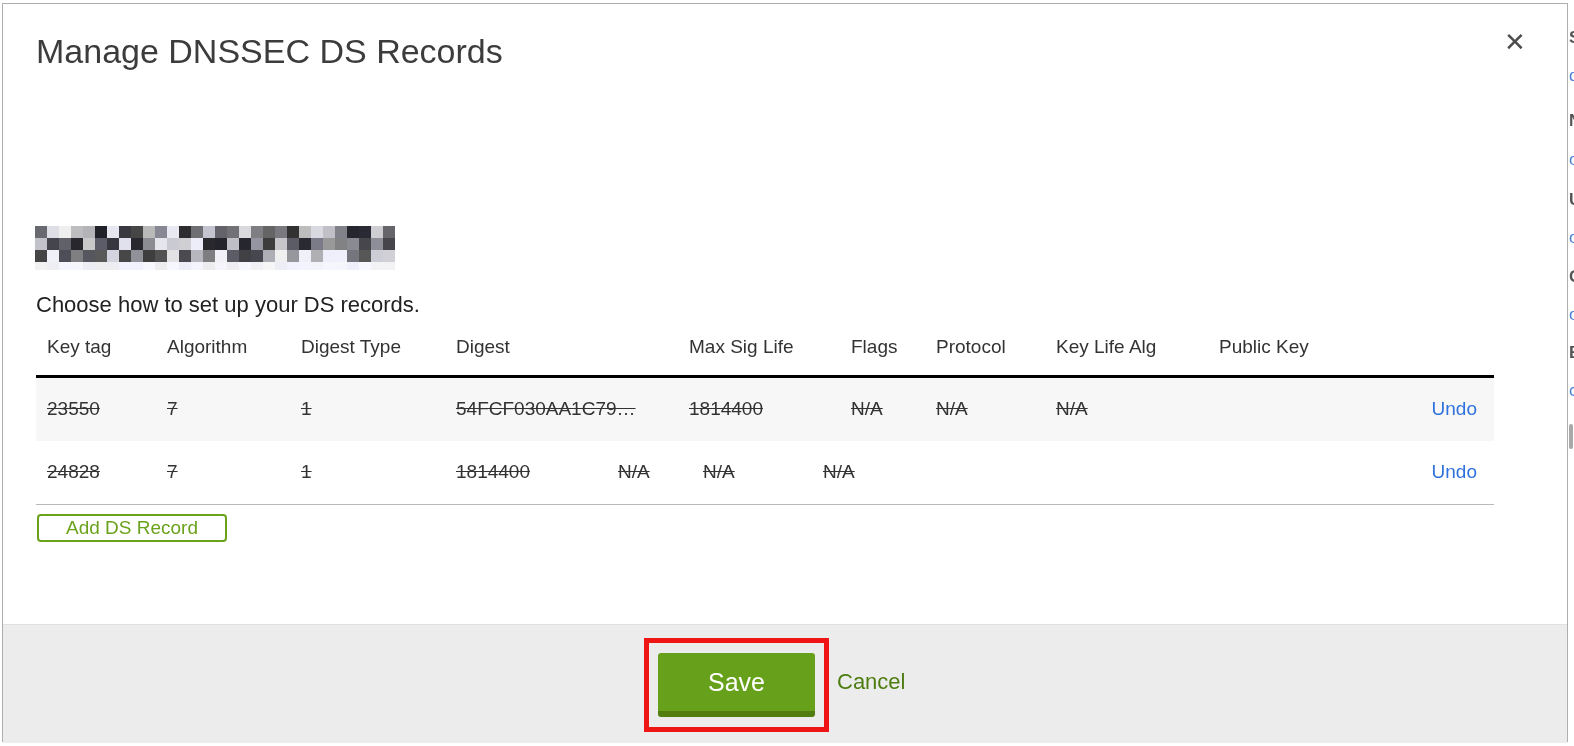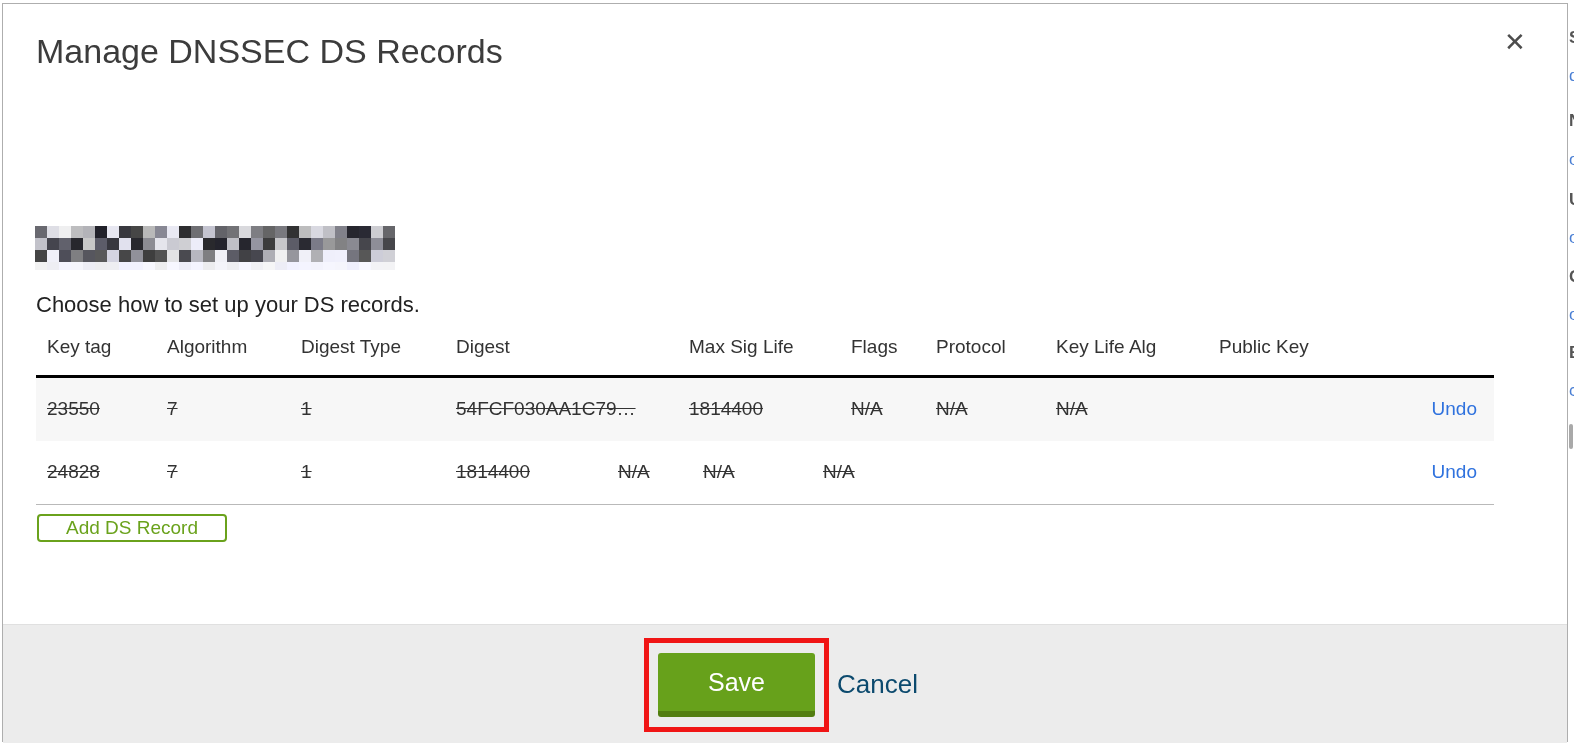--- a/index.html
+++ b/index.html
@@ -51,8 +51,8 @@
               background:#67a11b; border:none; border-bottom:6px solid #527d10;
               border-radius:3px; color:#ffffff; font-size:25px; font-family:inherit;
               cursor:pointer; }
-  .cancel-link { position:absolute; left:834px; top:44px; font-size:26px;
-                 color:#0c4a6e; cursor:pointer; text-decoration:none; }
+  .cancel-link { position:absolute; left:834px; top:44px; font-size:22px;
+                 color:#4d7c0f; cursor:pointer; text-decoration:none; }
 
   
   .bg-strip { position:absolute; left:1569px; top:0; width:5px; height:746px;

